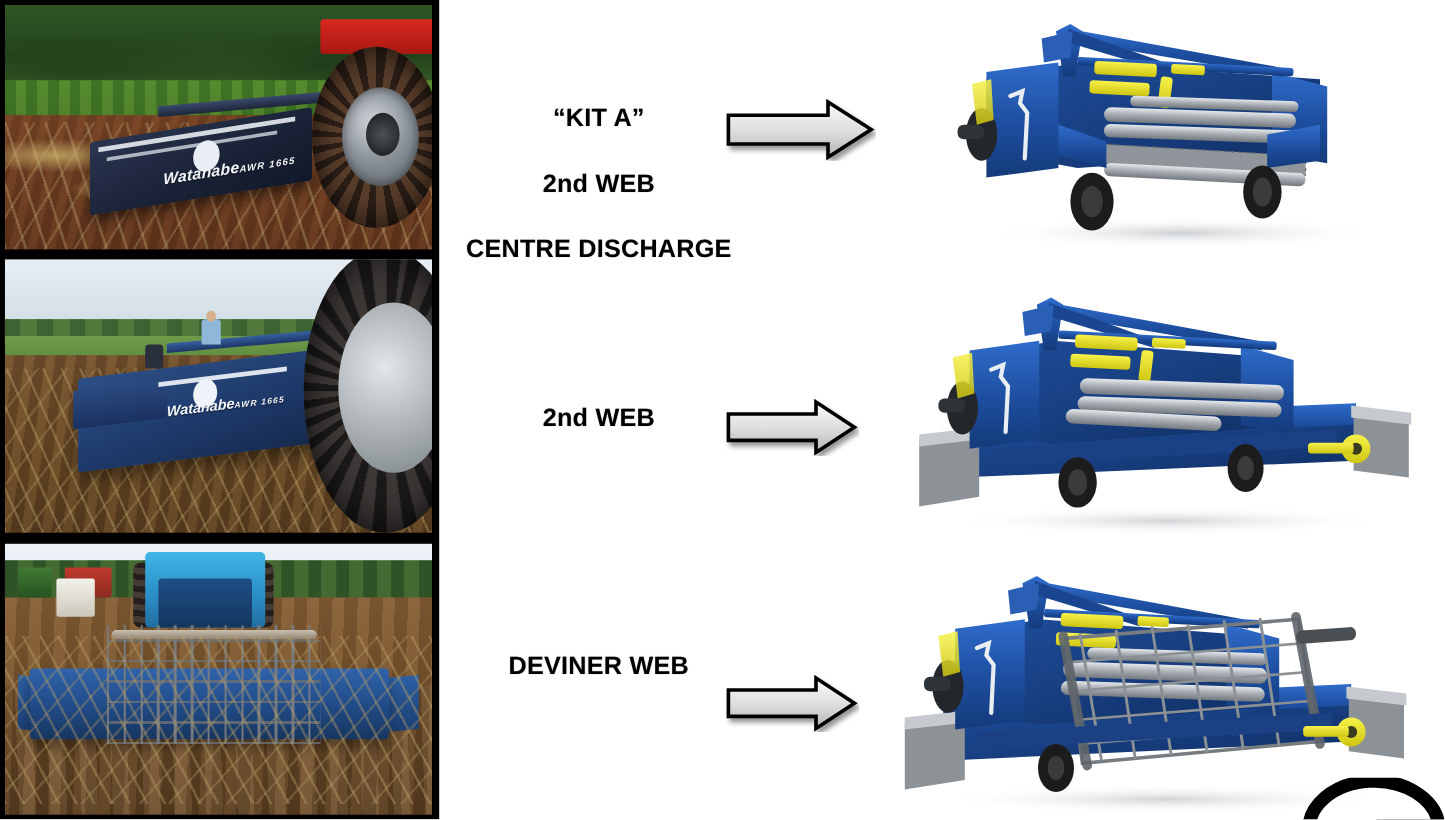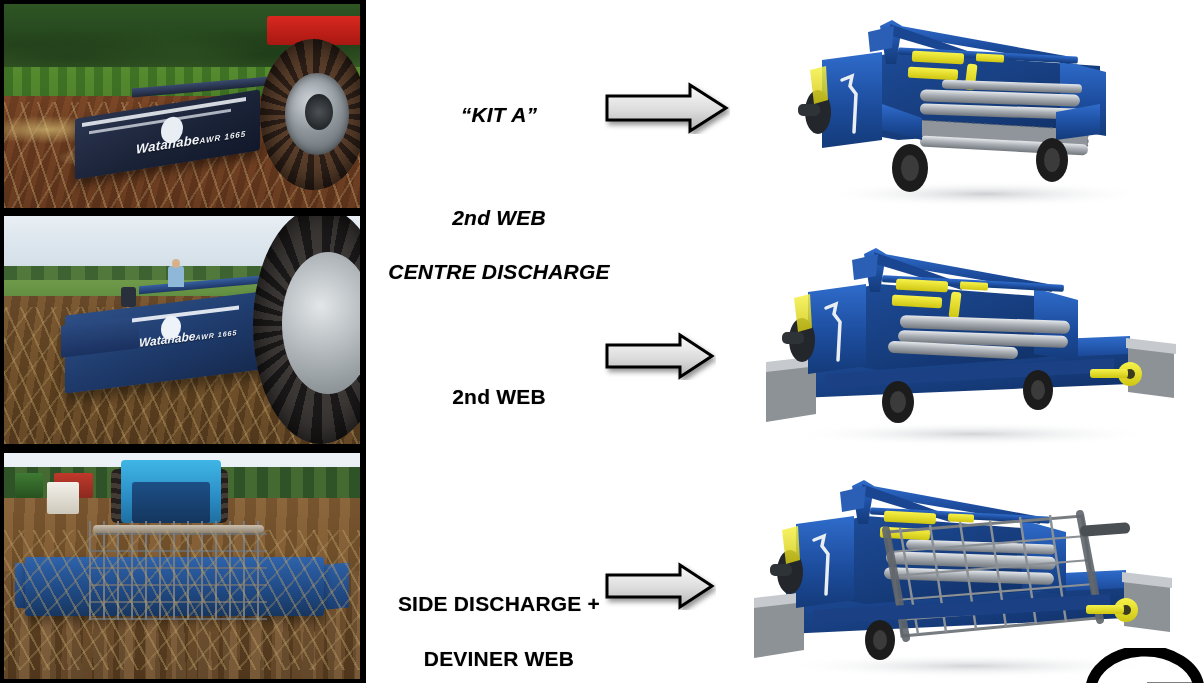--- a/index.html
+++ b/index.html
@@ -315,7 +315,7 @@
   .label-block .line2 { display:block;margin-top:48px; }
   .label-block .line3 { display:block; }
 
-  .label-a { left: 380px; top: 74px;  width: 238px; font-style: italic; }
+  .label-a { left: 380px; top: 58px;  width: 238px; }
   .label-b { left: 380px; top: 308px; width: 238px; }
   .label-c { left: 368px; top: 515px; width: 262px; }
 

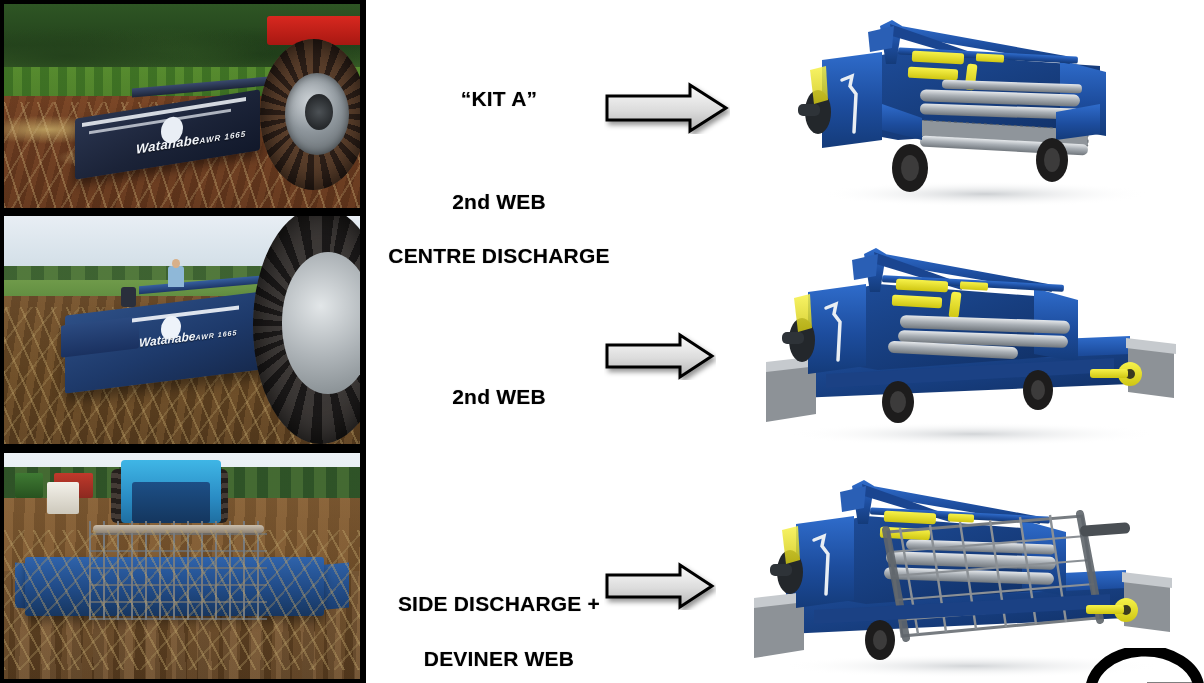--- a/index.html
+++ b/index.html
@@ -312,7 +312,7 @@
     text-shadow: 0 0 1px rgba(0,0,0,.35);
   }
   .label-block .kit-name { display:block; }
-  .label-block .line2 { display:block;margin-top:48px; }
+  .label-block .line2 { display:block; }
   .label-block .line3 { display:block; }
 
   .label-a { left: 380px; top: 58px;  width: 238px; }

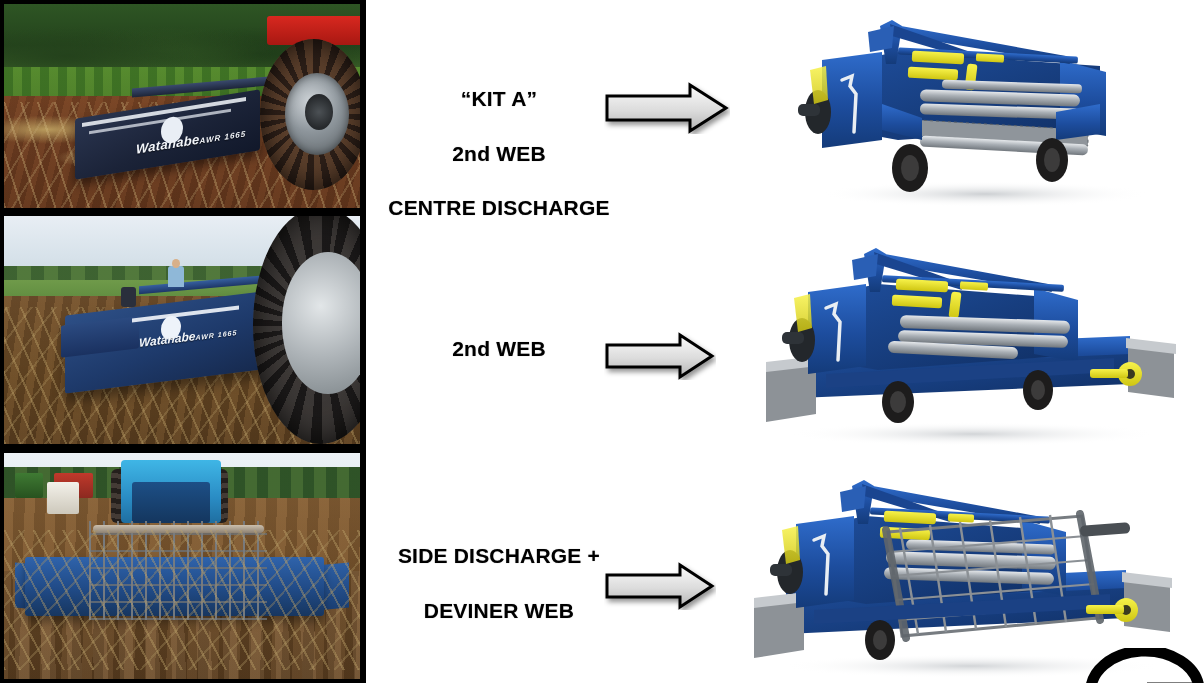--- a/index.html
+++ b/index.html
@@ -570,7 +570,6 @@
   </svg>
 
   <div class="label-block label-c">
-    <span class="line2">SIDE DISCHARGE +</span>
     <span class="line3">DEVINER WEB</span>
   </div>
 

